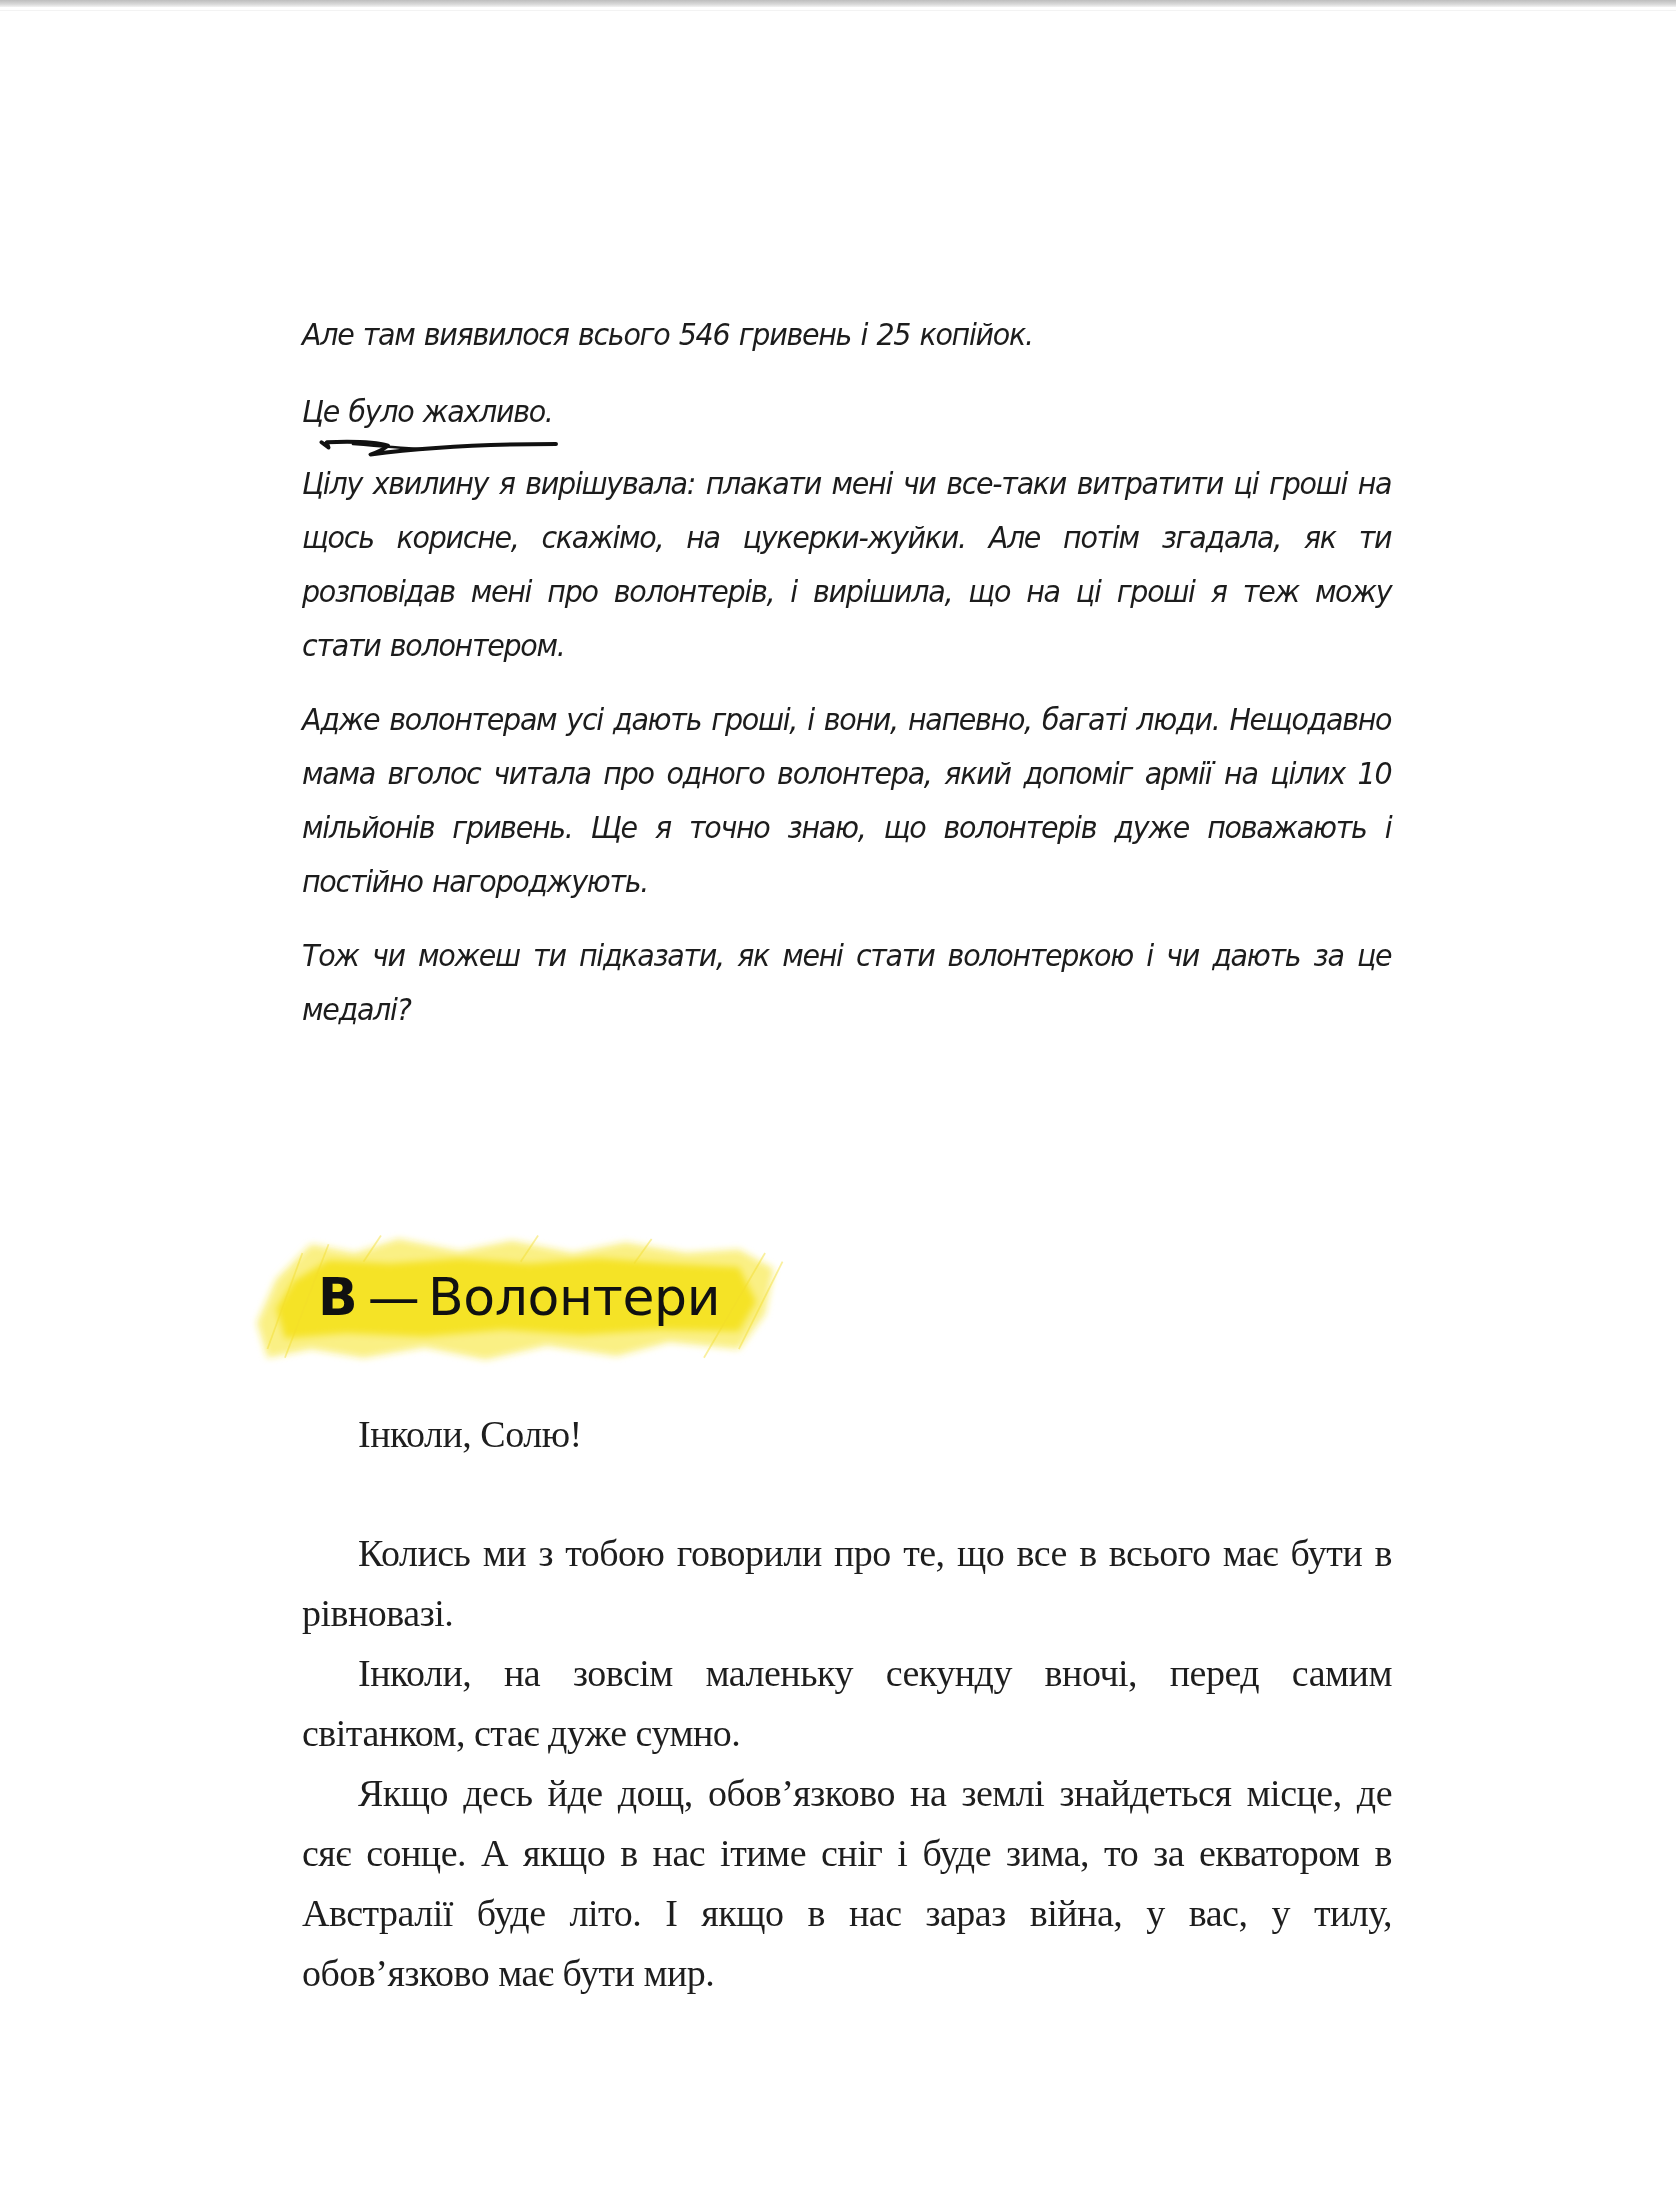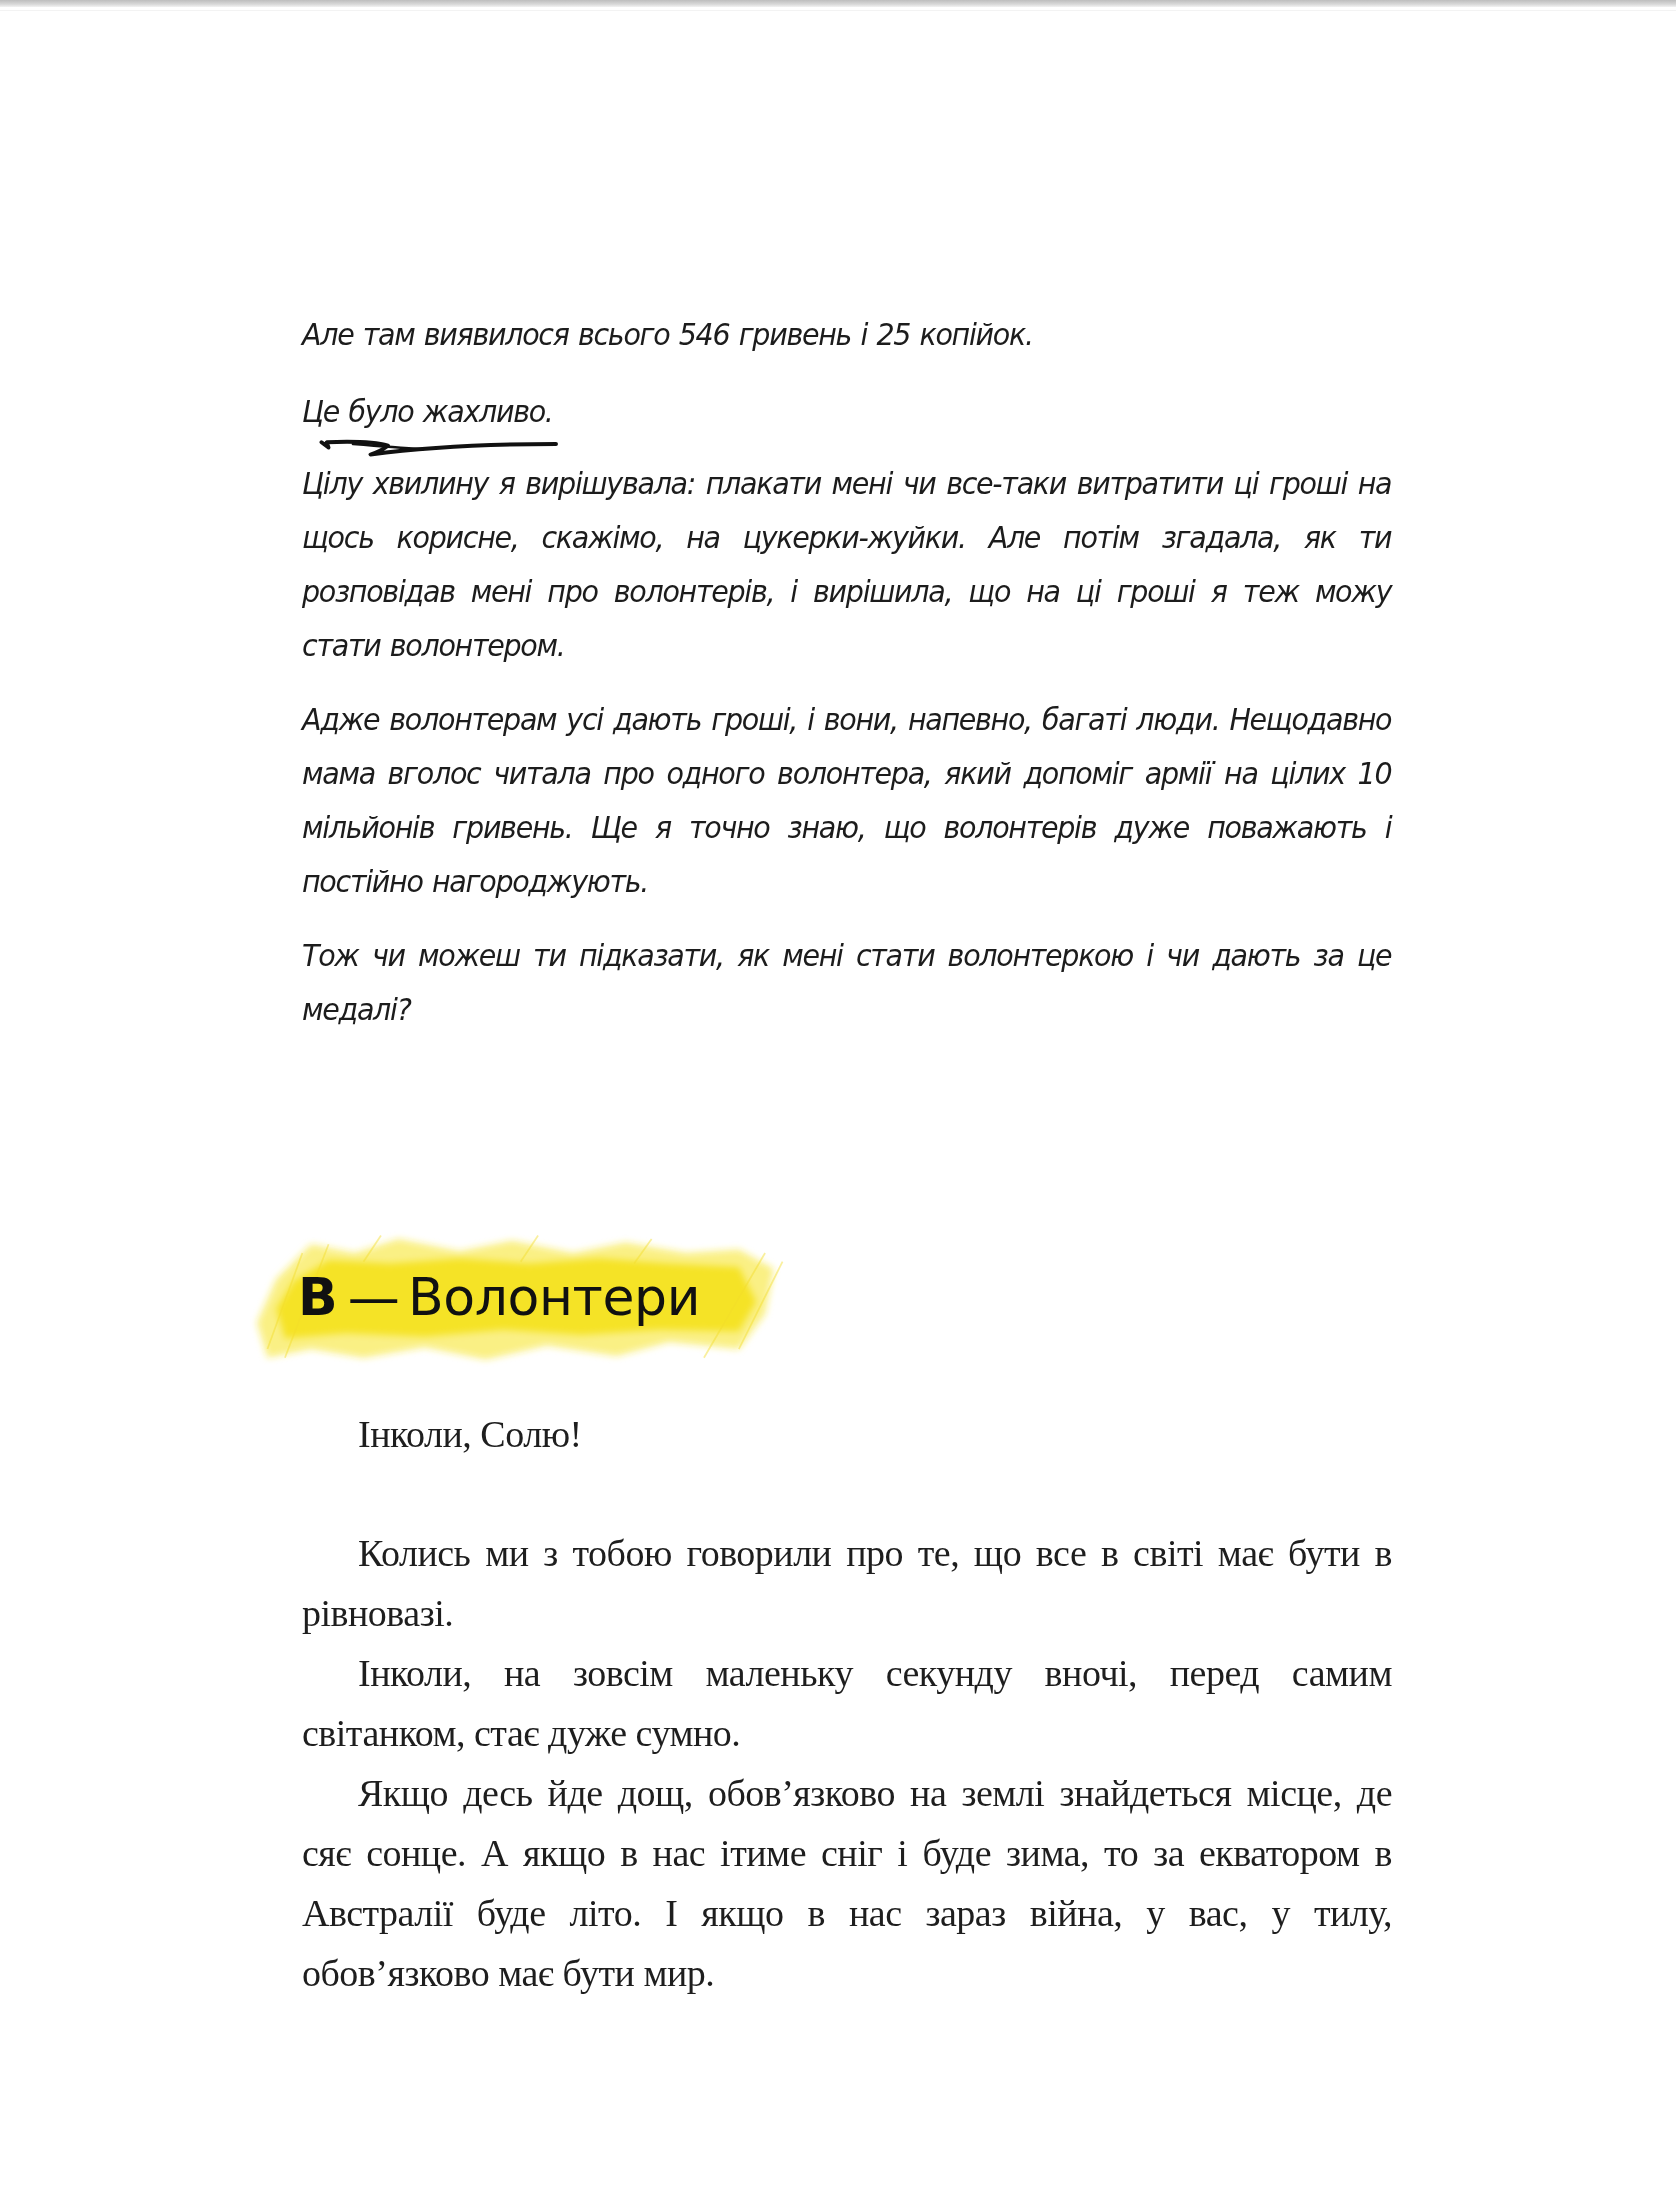--- a/index.html
+++ b/index.html
@@ -83,7 +83,7 @@
     }
     .heading {
       position: absolute;
-      left: 48px;
+      left: 68px;
       top: 44px;
       font-family: "DejaVu Sans", sans-serif;
       font-size: 52px;

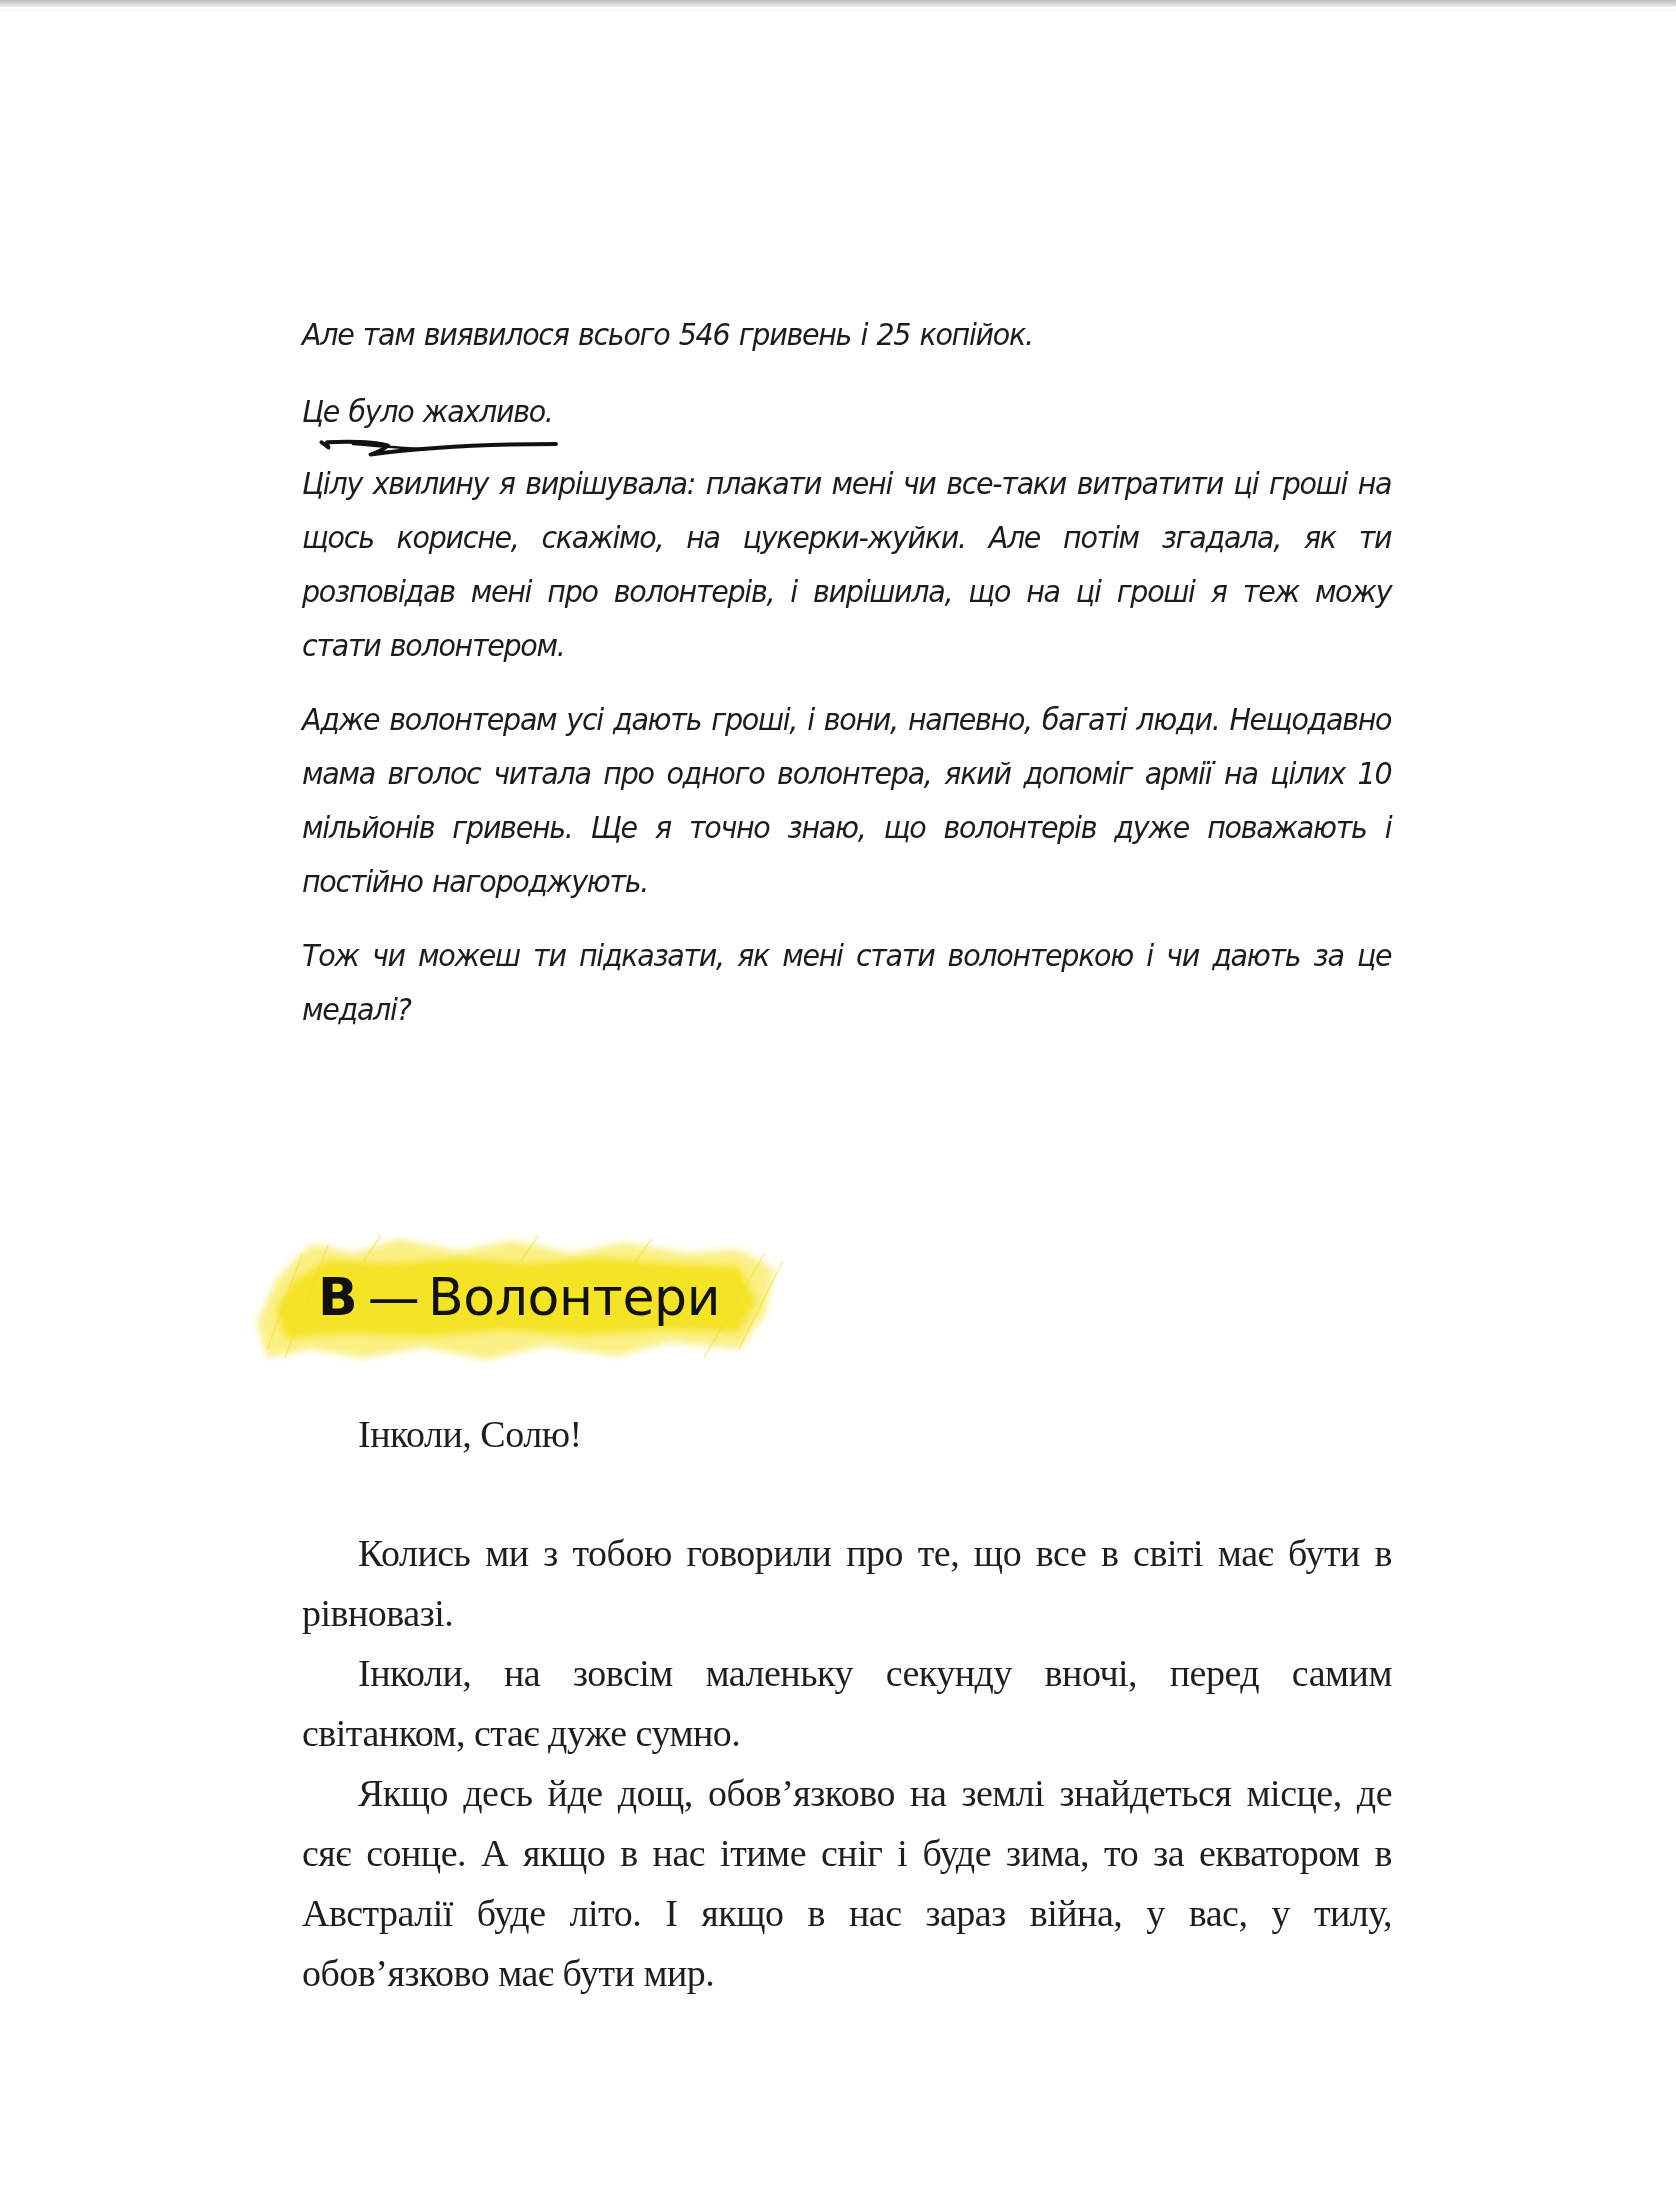--- a/index.html
+++ b/index.html
@@ -179,7 +179,7 @@
   </div>
 
   <div class="serif body-text">
-    <p class="last-left">Колись ми з тобою говорили про те, що все в світі має бути в рівновазі.</p>
+    <p class="last-left">Колись ми з тобою говорили про те, що все в всього має бути в рівновазі.</p>
     <p class="last-left">Інколи, на зовсім маленьку секунду вночі, перед самим світанком, стає дуже сумно.</p>
     <p class="last-left">Якщо десь йде дощ, обов’язково на землі знайдеться місце, де сяє сонце. А якщо в нас ітиме сніг і буде зима, то за екватором в Австралії буде літо. І якщо в нас зараз війна, у вас, у тилу, обов’язково має бути мир.</p>
   </div>

